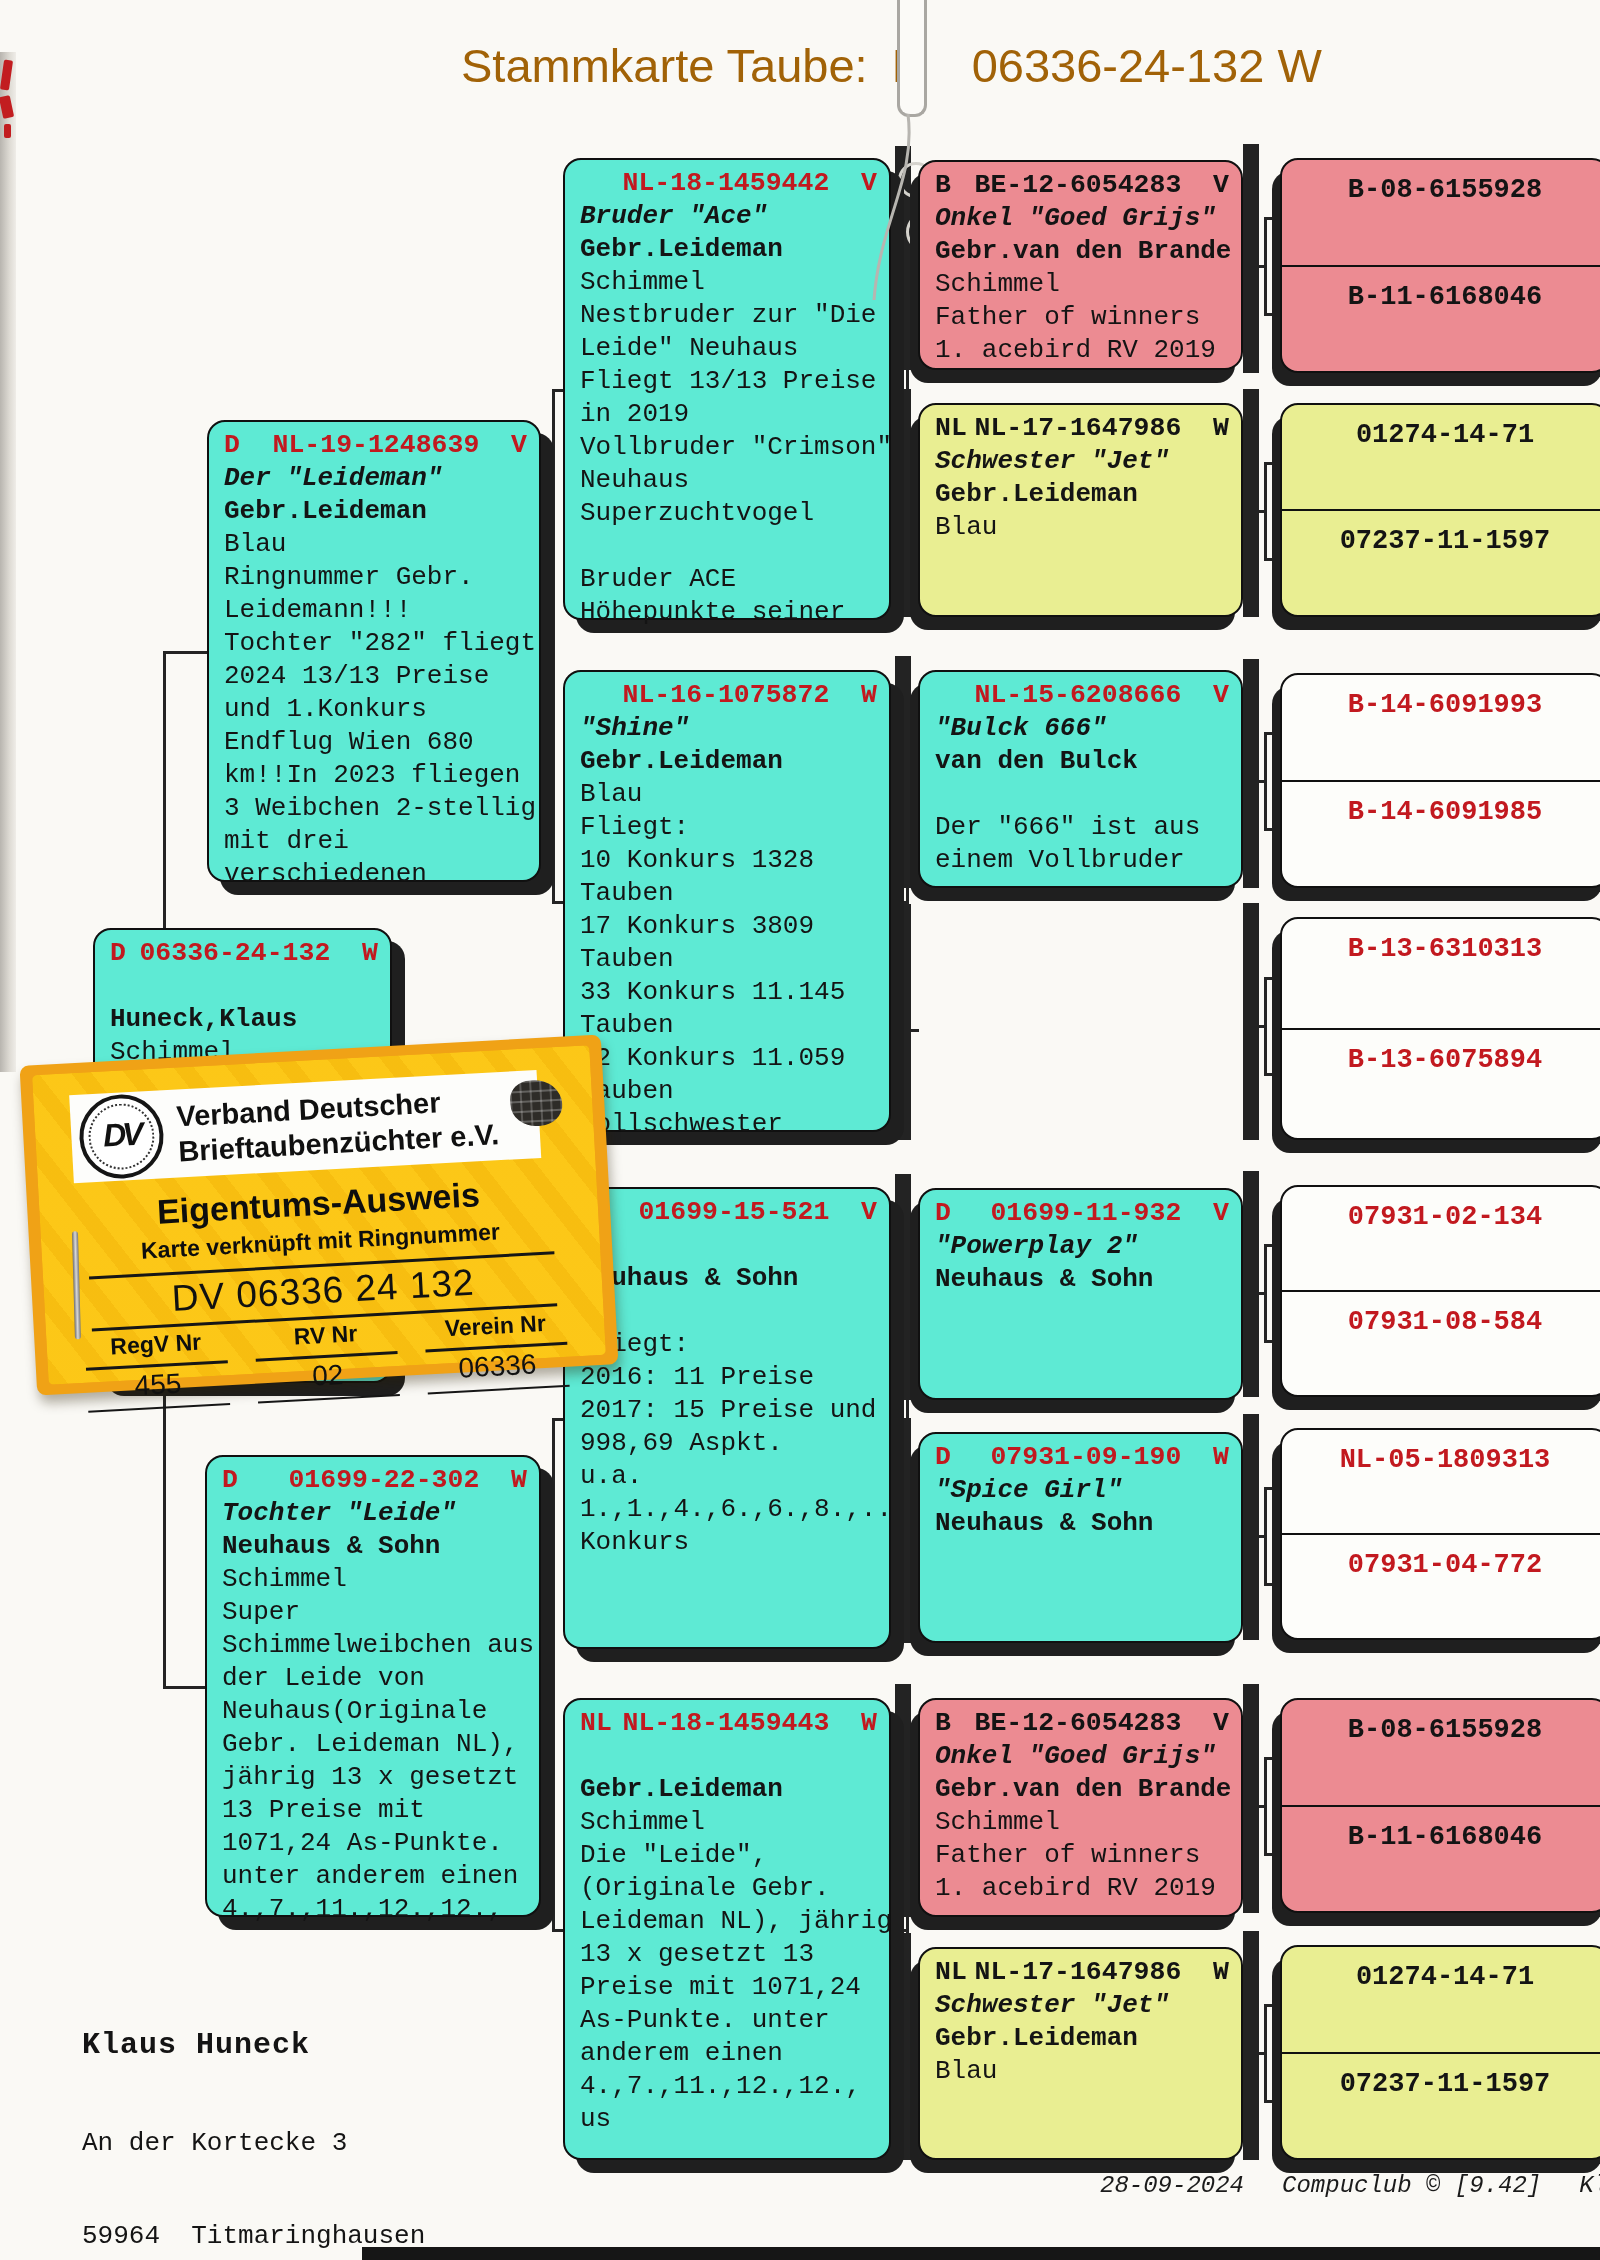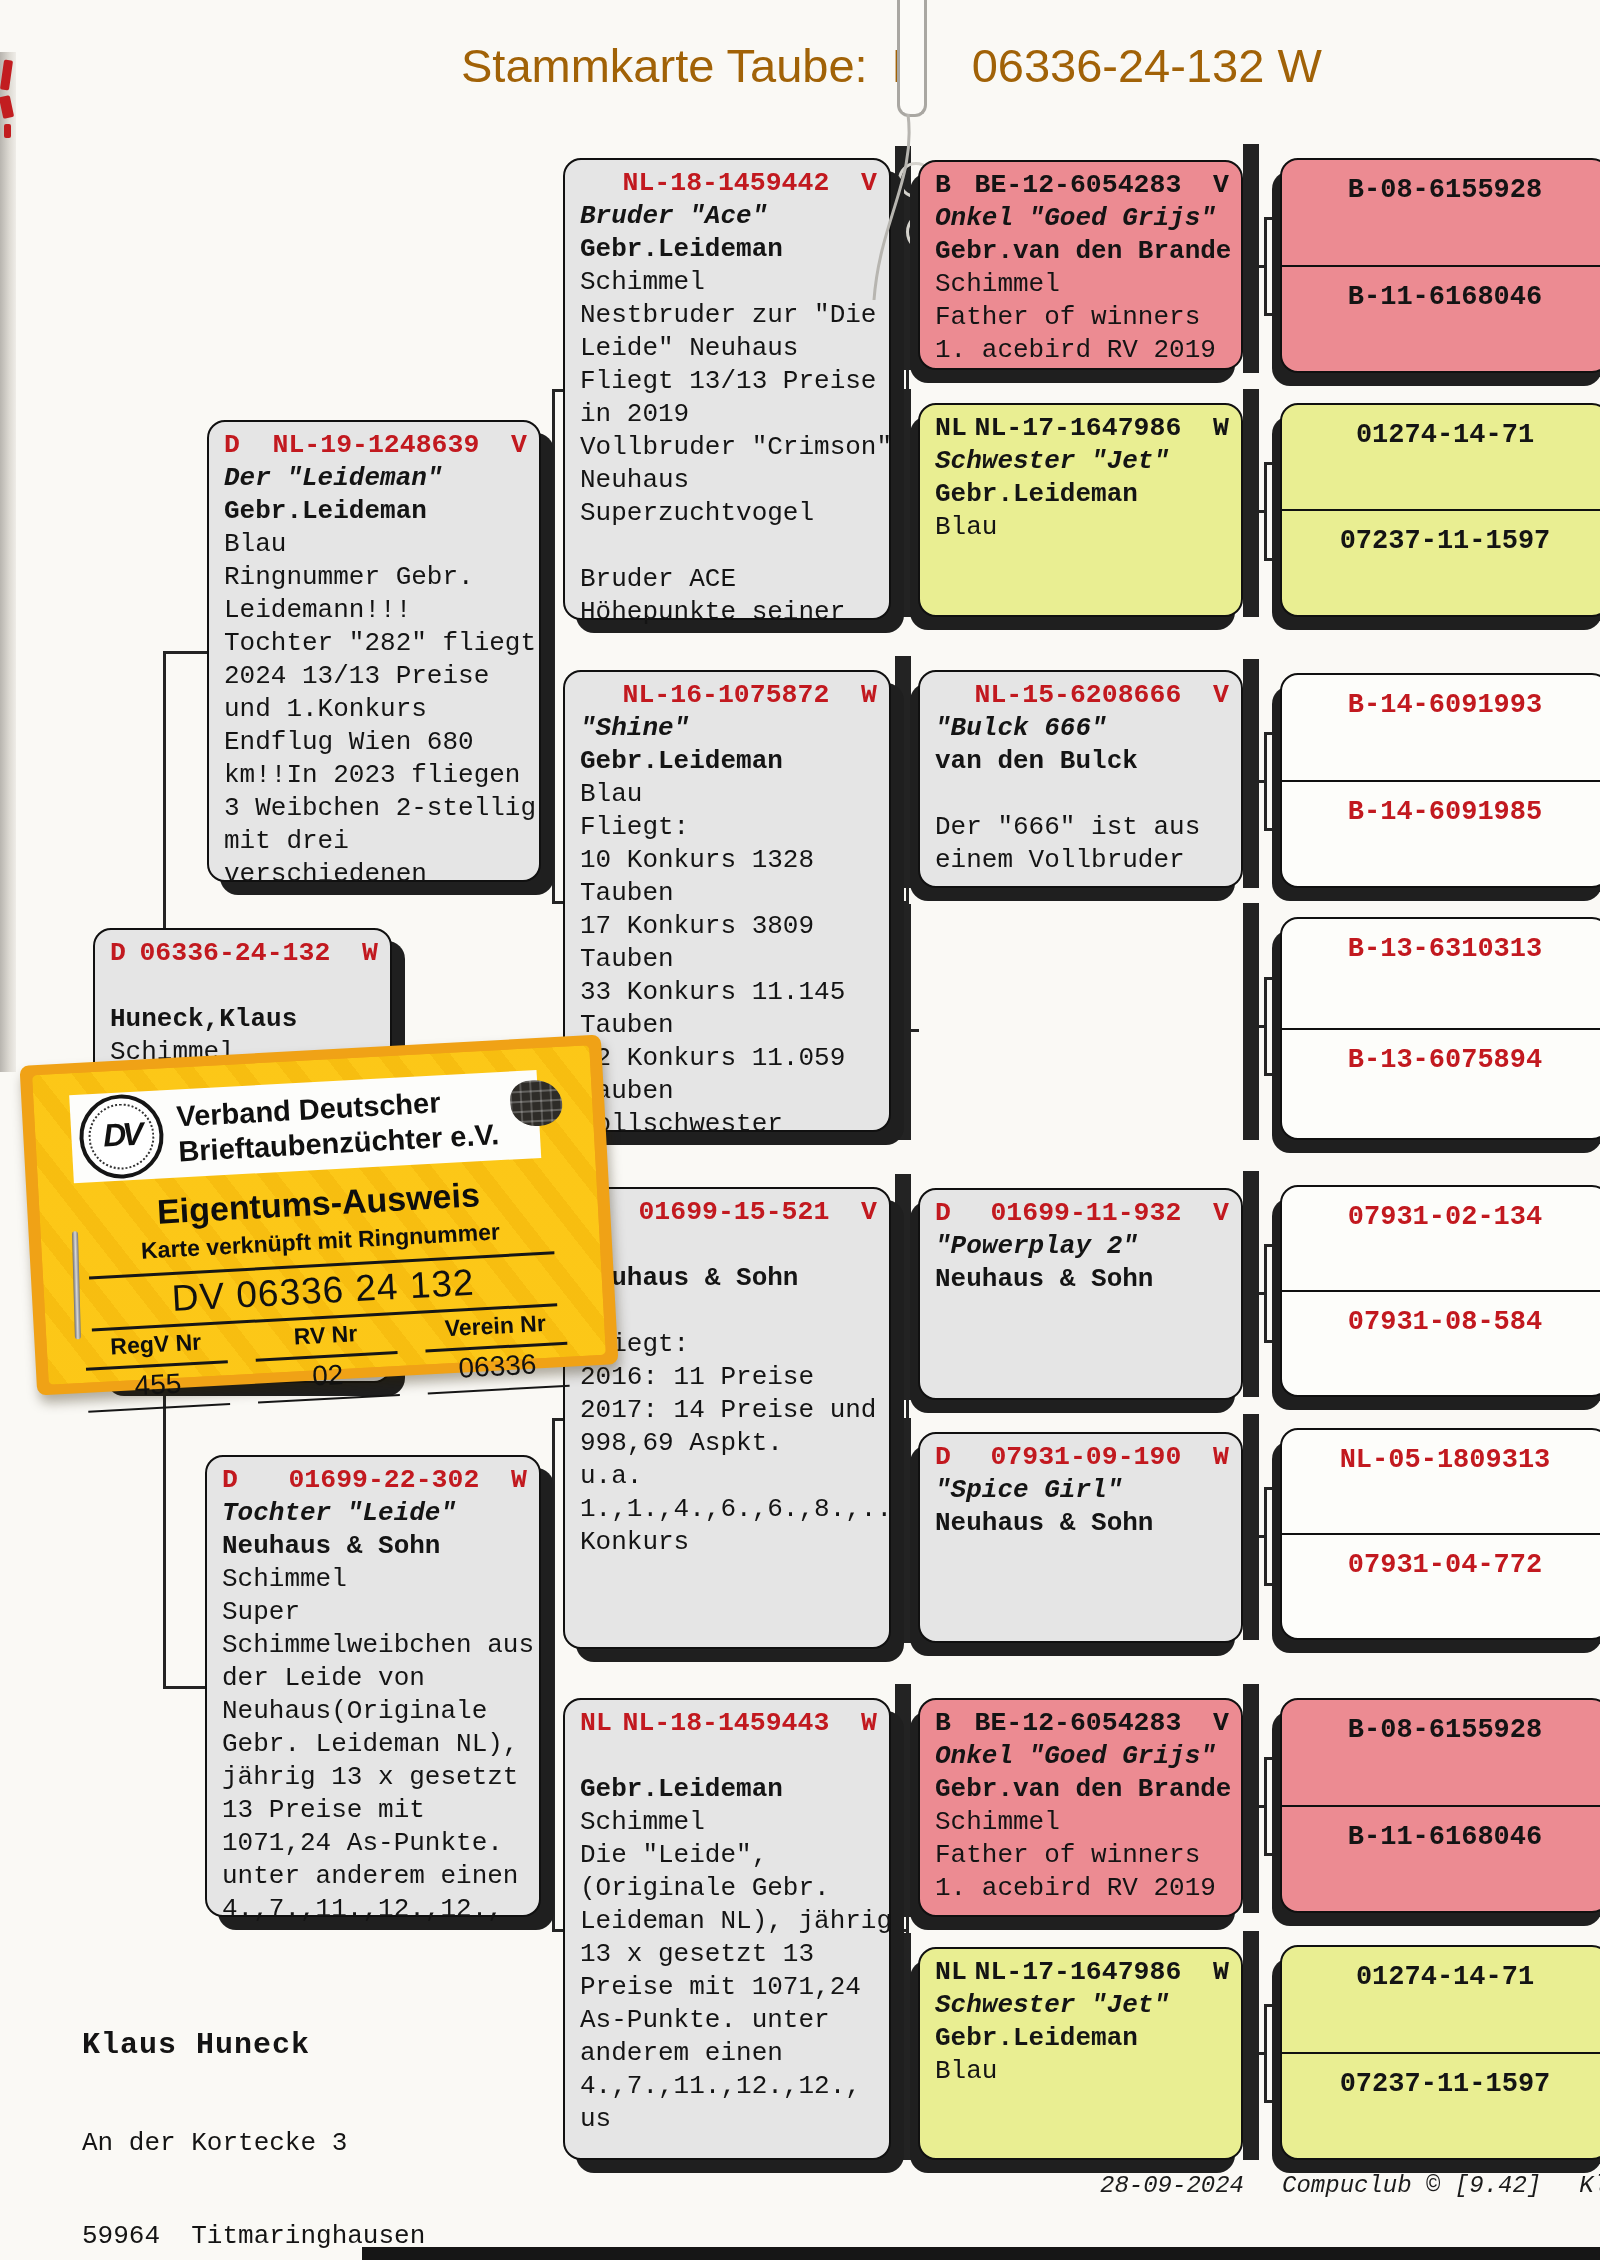--- a/index.html
+++ b/index.html
@@ -18,7 +18,7 @@
   .title .gap1{width:24px;} .title .gap2{width:46px;}
   
   .pbox{
-    position:absolute; box-sizing:border-box; background:#e5e5e5;
+    position:absolute; box-sizing:border-box; background:#5eead4;
     border:2.5px solid #101010; border-radius:18px;
     font-size:26px; line-height:33px; padding:7px 12px 0 15px; z-index:2;
   }

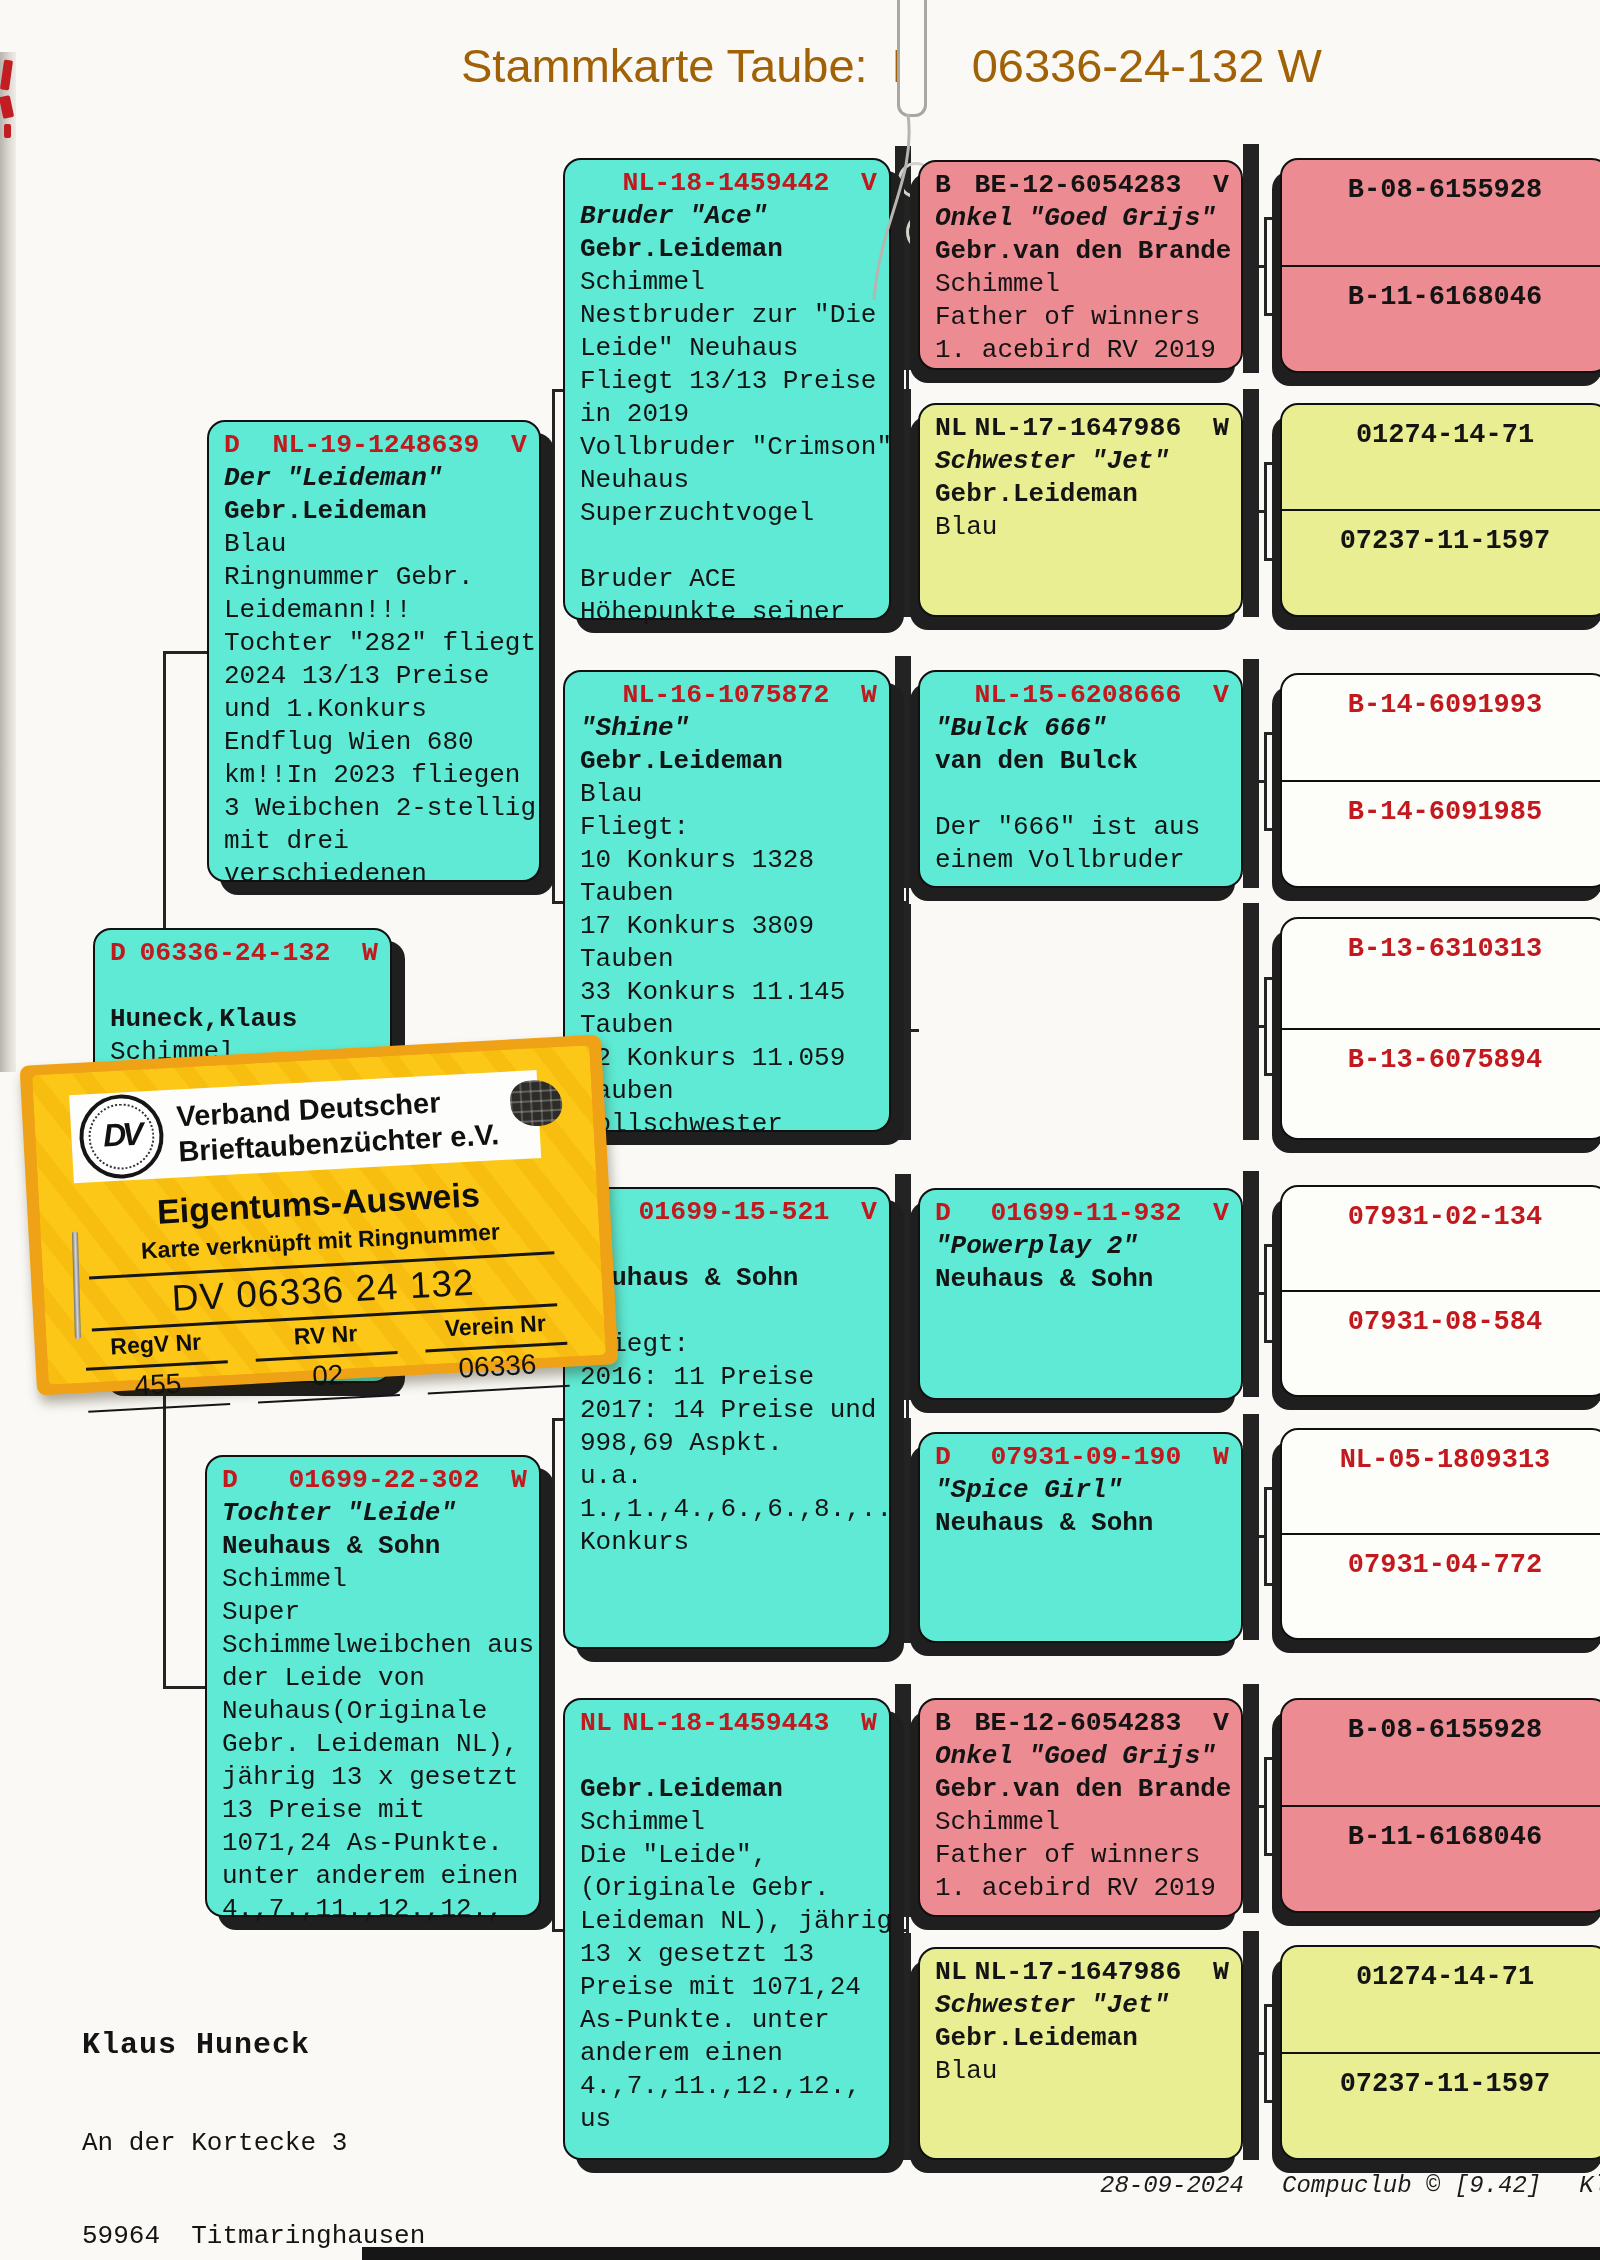--- a/index.html
+++ b/index.html
@@ -275,7 +275,7 @@
       <div class="ln ">&nbsp;</div>
       <div class="ln ">Fliegt:</div>
       <div class="ln ">2016: 11 Preise</div>
-      <div class="ln ">2017: 14 Preise und</div>
+      <div class="ln ">2017: 15 Preise und</div>
       <div class="ln ">998,69 Aspkt.</div>
       <div class="ln ">u.a.</div>
       <div class="ln ">1.,1.,4.,6.,6.,8.,..</div>

